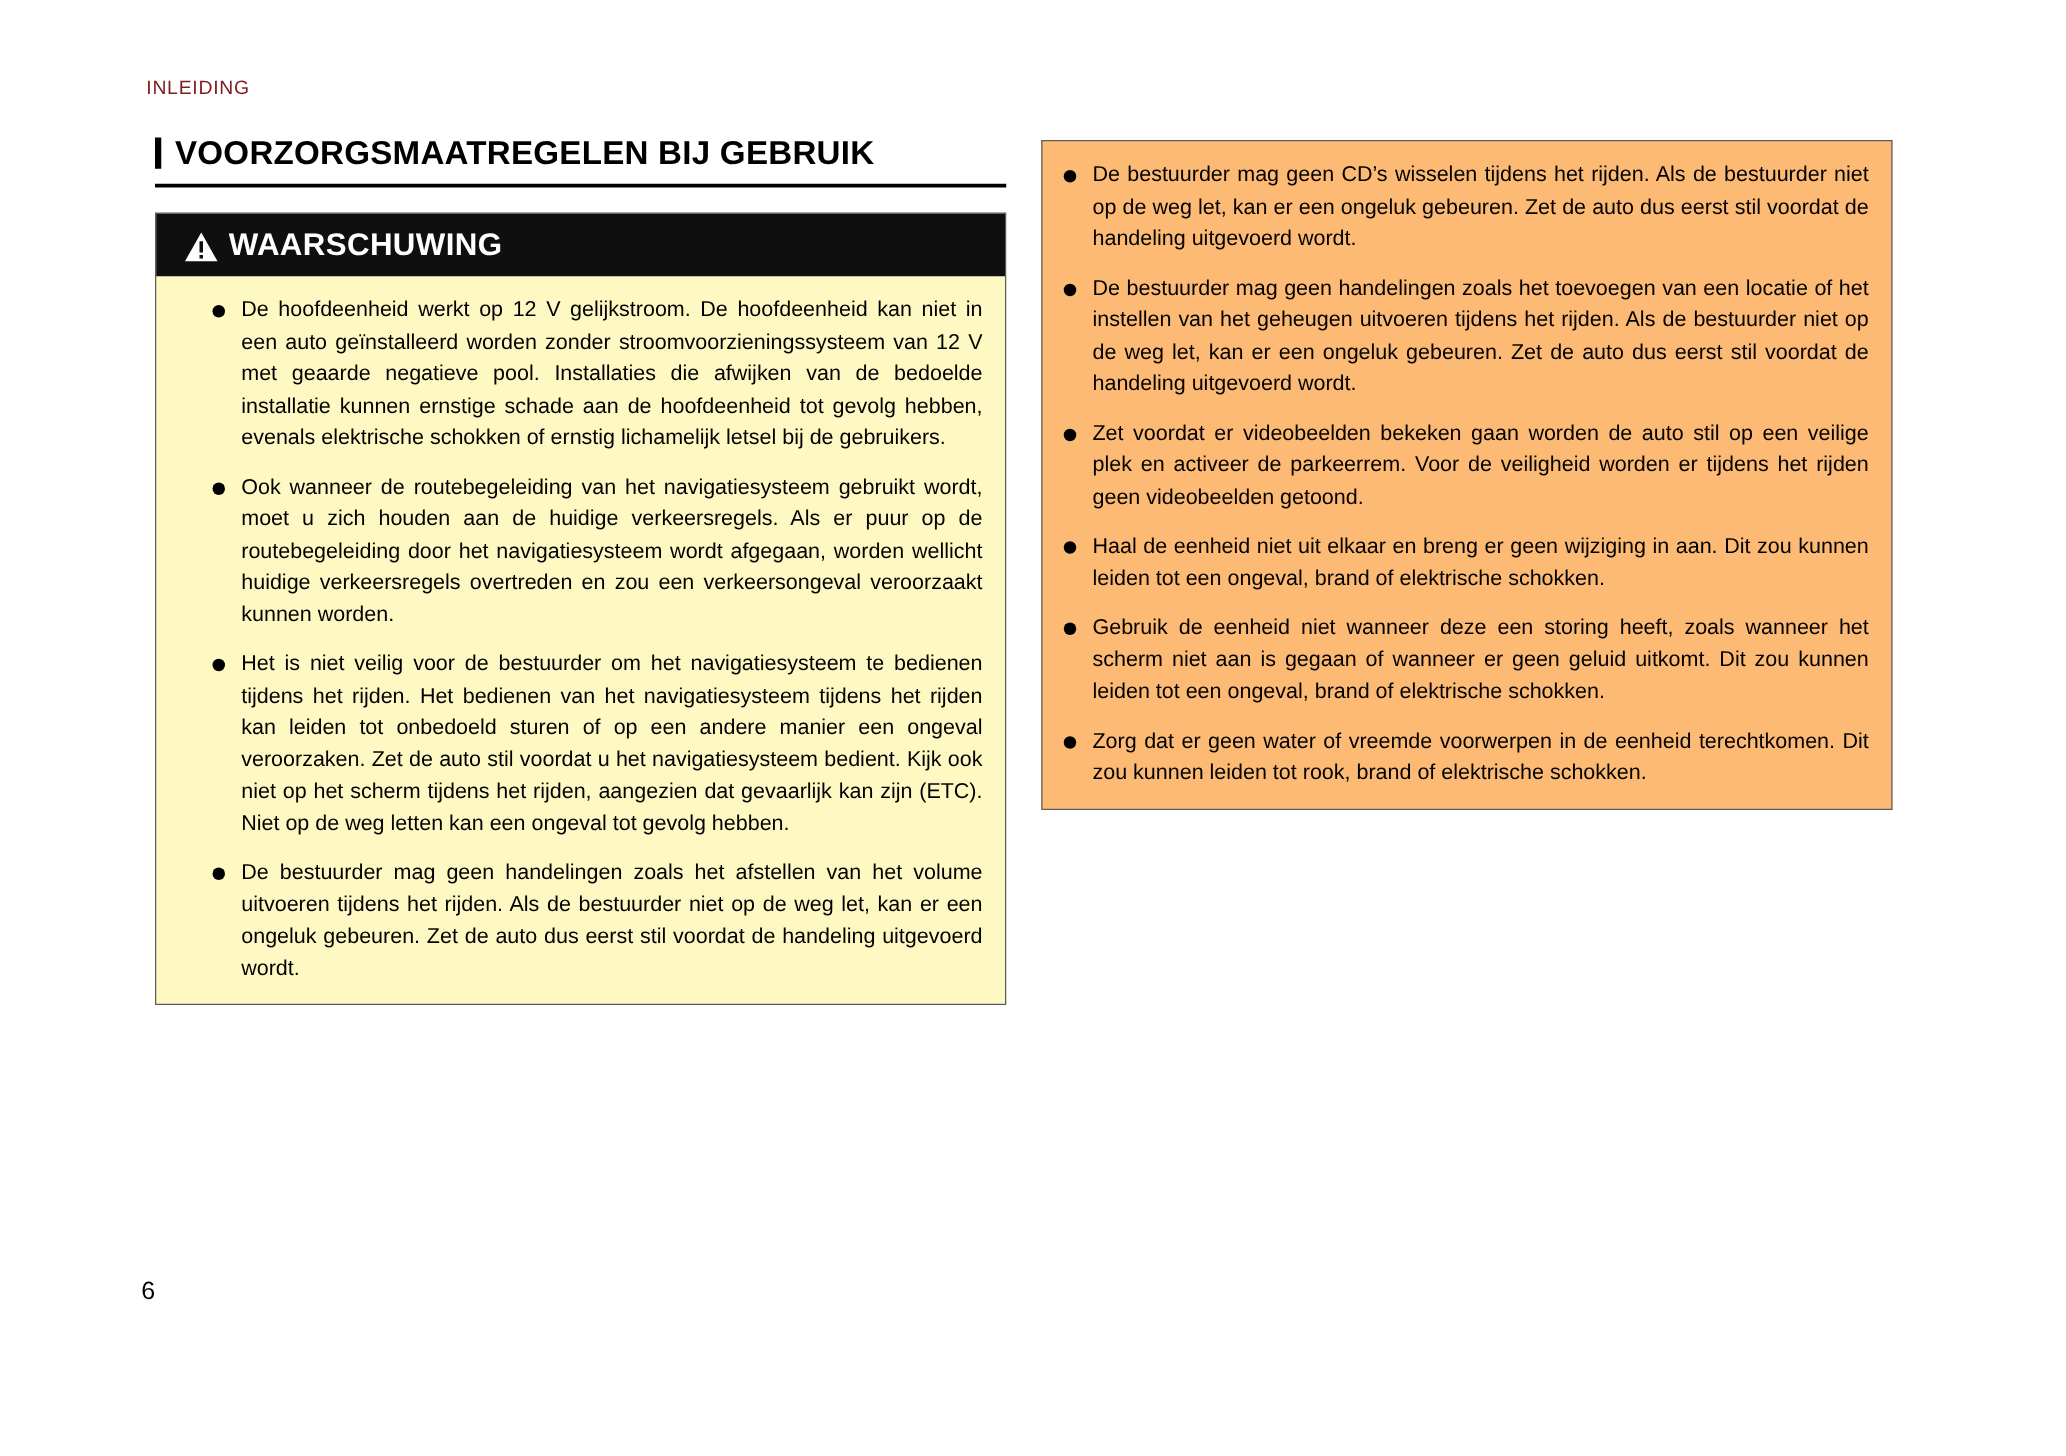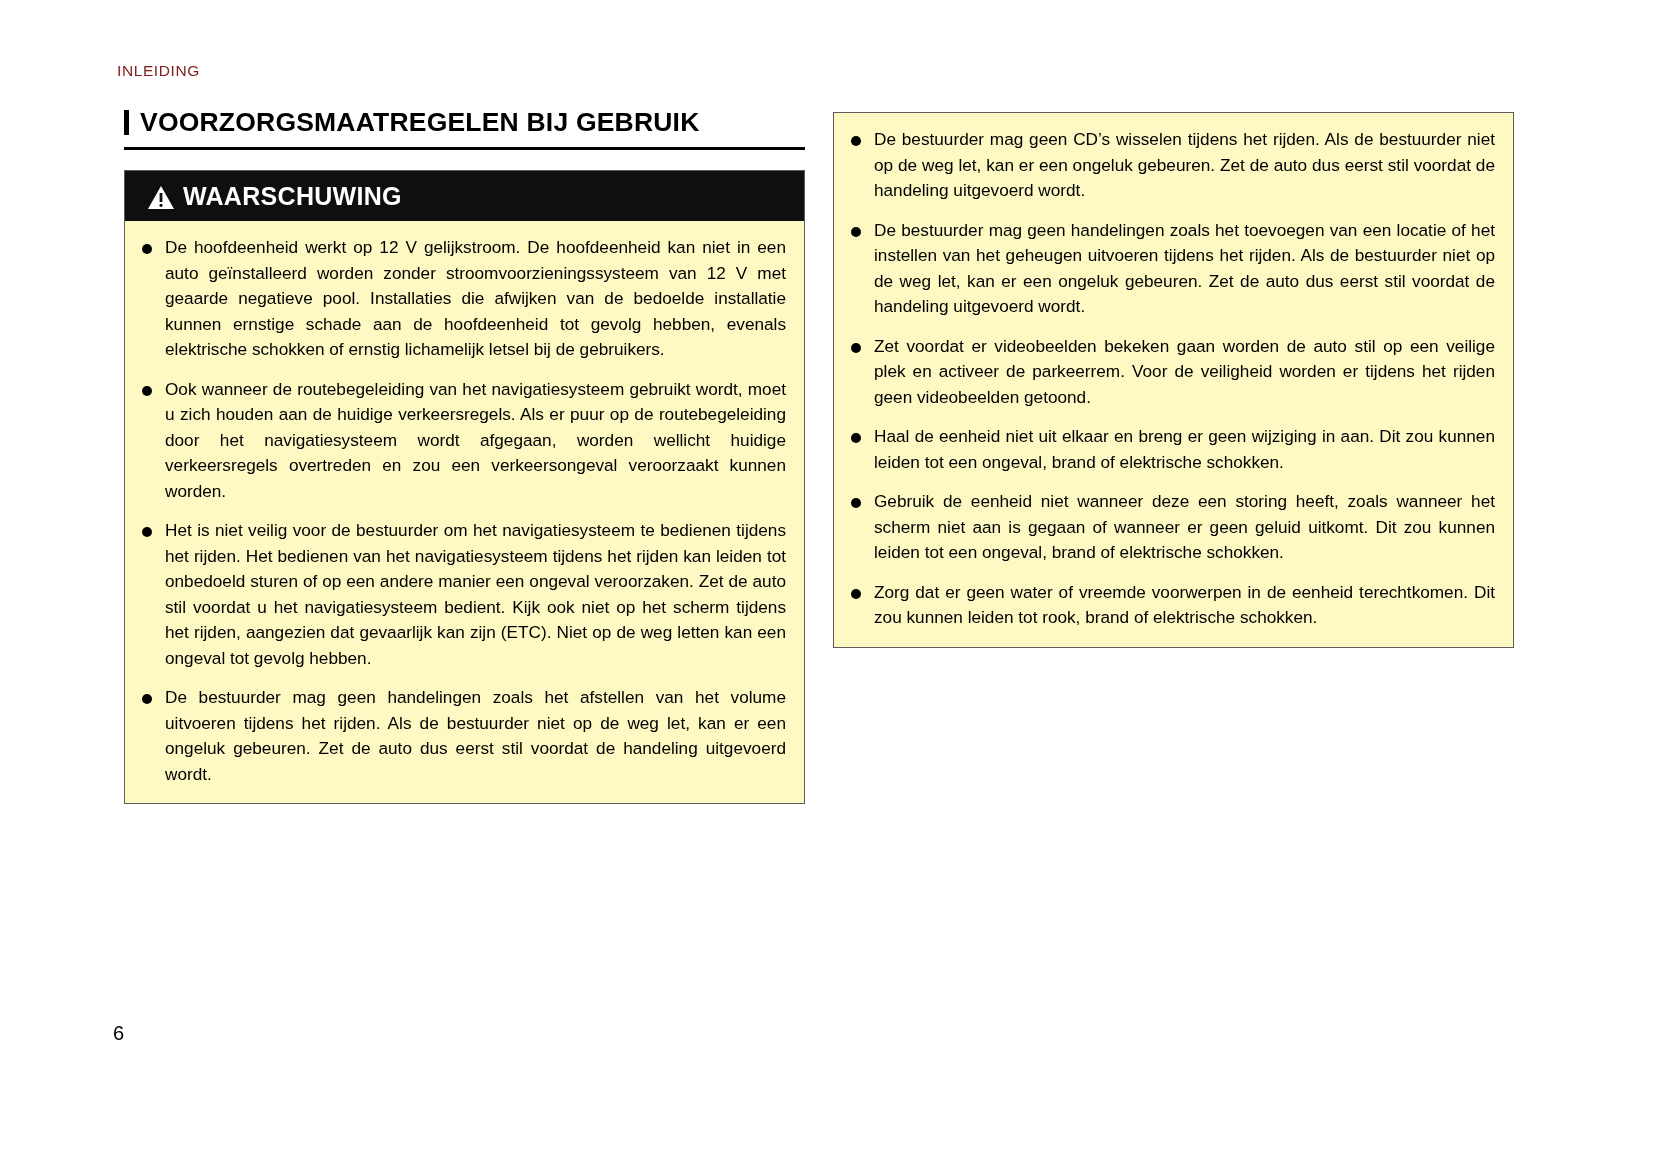--- a/index.html
+++ b/index.html
@@ -126,7 +126,7 @@
   
   .right-box {
     border: 1px solid #5c5c5c;
-    background: #fef9c3;
+    background: #fdba74;
     box-sizing: border-box;
     padding: 14px 18px 16px 14px;
     margin-top: 4px;

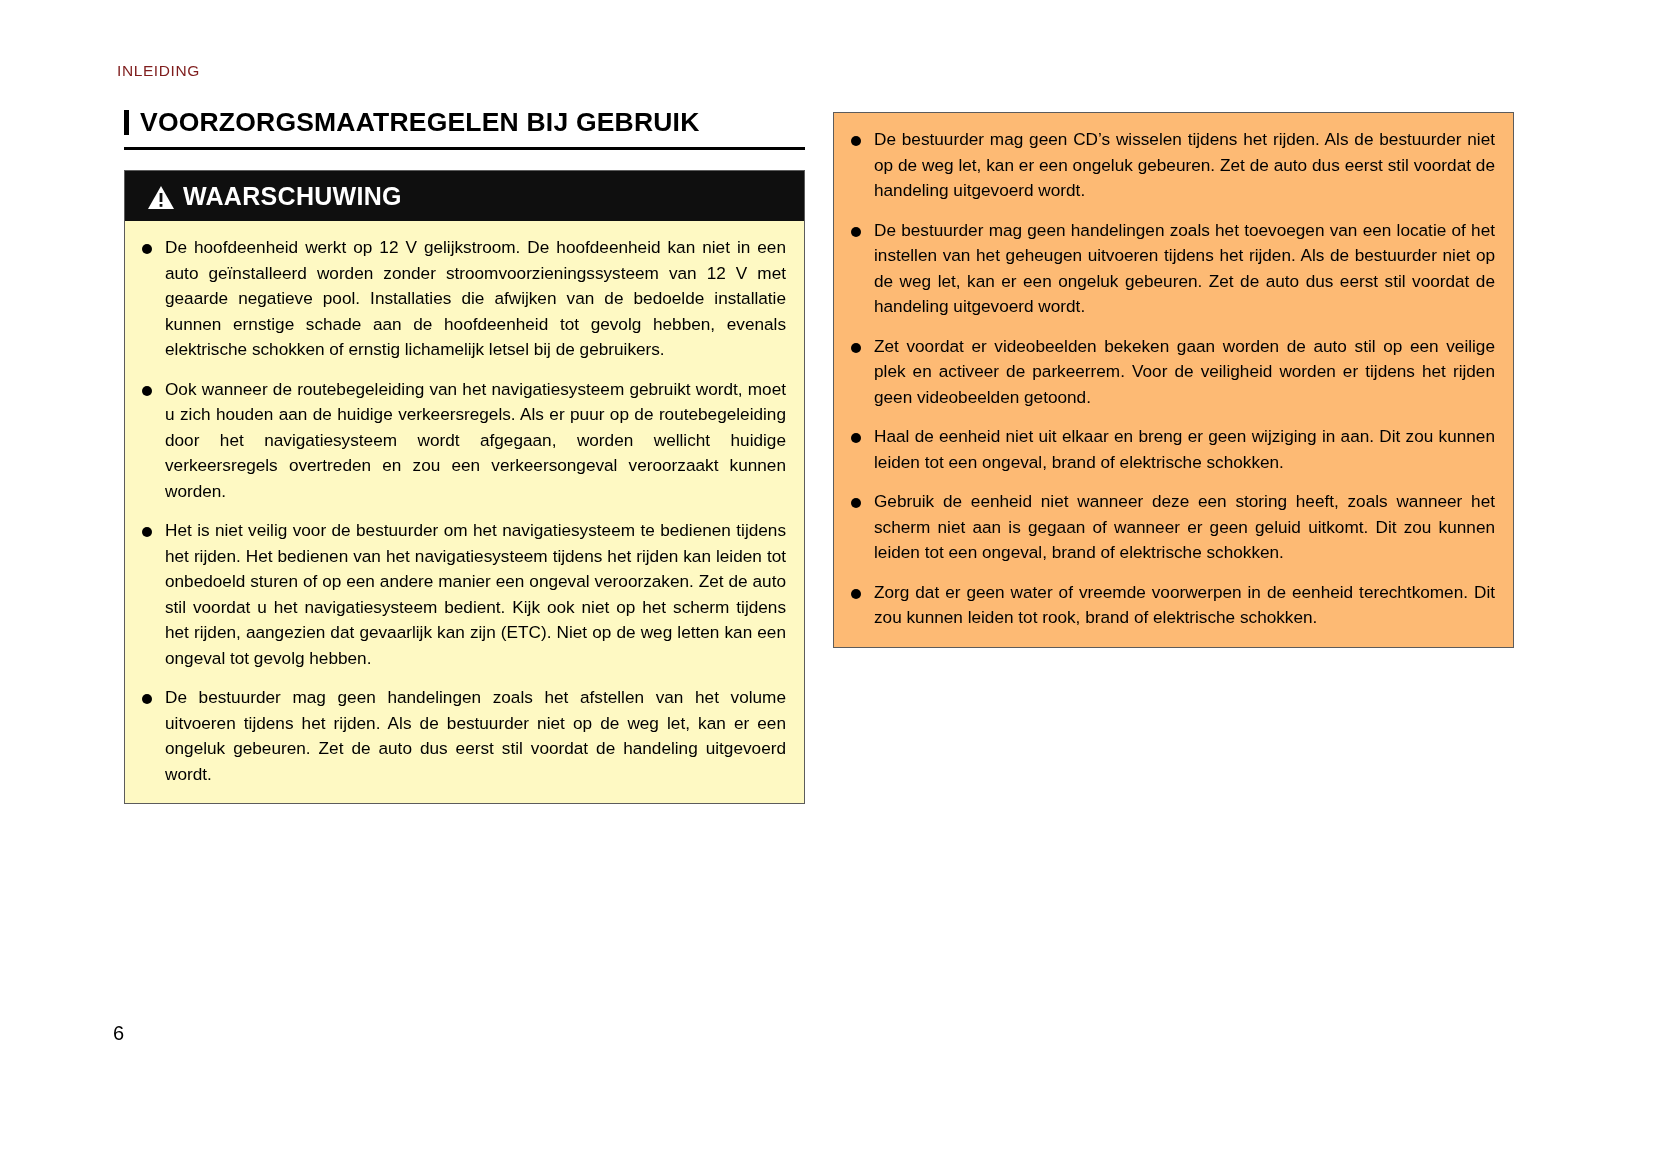--- a/index.html
+++ b/index.html
@@ -95,6 +95,7 @@
   }
   .warn-body {
     padding: 14px 18px 16px 14px;
+    margin-left: 28px;
   }
   ul.bullets {
     list-style: none;

